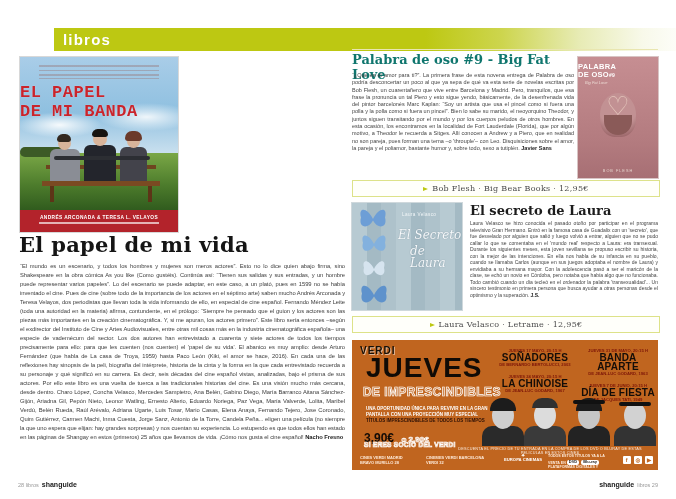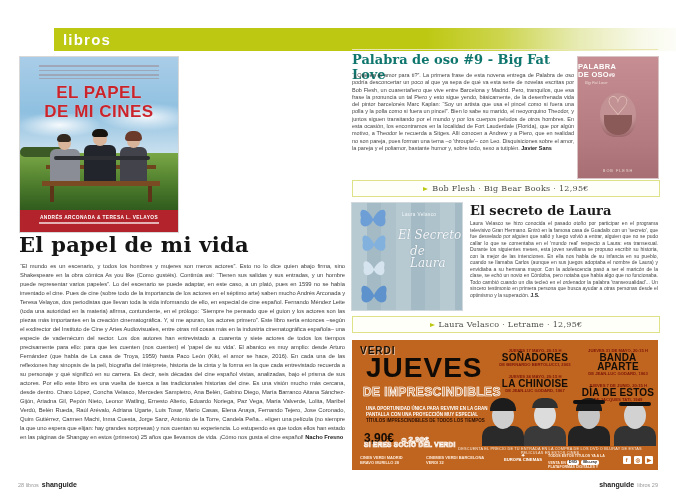--- a/index.html
+++ b/index.html
@@ -21,9 +21,9 @@
                linear-gradient(#a9cde8,#8fc0e0 55%,#cfe3f0);}
   .poster-credits{position:absolute;left:19px;top:8px;width:120px;height:14px;
     background:repeating-linear-gradient(#9a8a92 0 1.5px,rgba(0,0,0,0) 1.5px 4.5px);opacity:.55;}
-  .poster-title{position:absolute;left:0;top:26px;width:158px;text-align:center;
+  .poster-title{position:absolute;left:0;top:26px;width:158px;text-align:left;
     color:#c9242c;font-weight:800;font-size:17px;line-height:19px;letter-spacing:.5px;
-    text-shadow:0 0 1px rgba(255,255,255,.6);}
+    text-shadow:0 0 1px rgba(255,255,255,.6);font-family:Liberation Mono, monospace;}
   .poster-field{position:absolute;left:0;top:96px;width:158px;height:58px;
     background:linear-gradient(#7aa746,#4d7c2c 55%,#2f5a1d);}
   .poster-trees{position:absolute;left:0;top:90px;width:46px;height:10px;border-radius:5px;background:#3c5a26;}

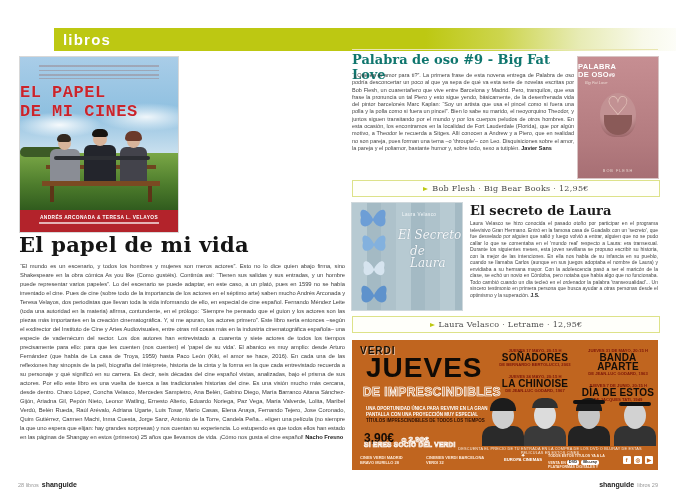--- a/index.html
+++ b/index.html
@@ -146,7 +146,7 @@
     <div class="poster-credits"></div>
     <div class="poster-title">
       <div>EL PAPEL</div>
-      <div>DE MI CINES</div>
+      <div>DE MI BANDA</div>
     </div>
     <div class="poster-field"></div>
     <div class="poster-trees"></div>

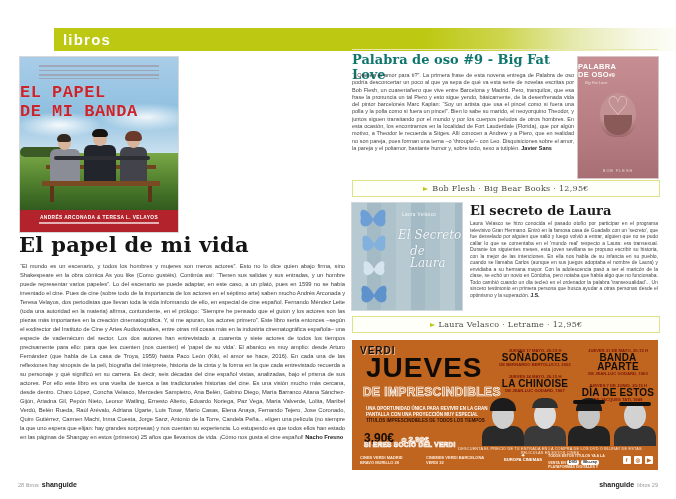--- a/index.html
+++ b/index.html
@@ -246,7 +246,7 @@
       </div>
       <div class="film">
         <div class="film-date">JUEVES 7 DE JUNIO, 20:15 H</div>
-        <div class="film-title">DÍA DE ESTOS</div>
+        <div class="film-title">DÍA DE FIESTA</div>
         <div class="film-credit">DE JACQUES TATI, 1949</div>
       </div>
     </div>

